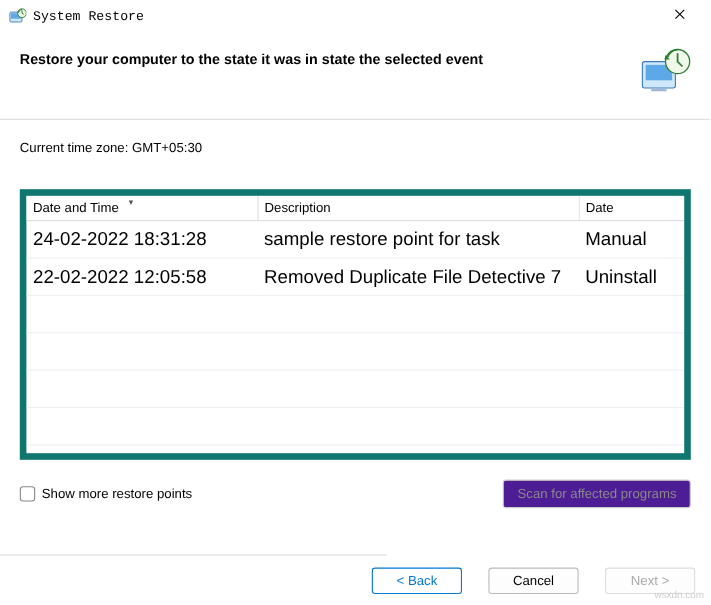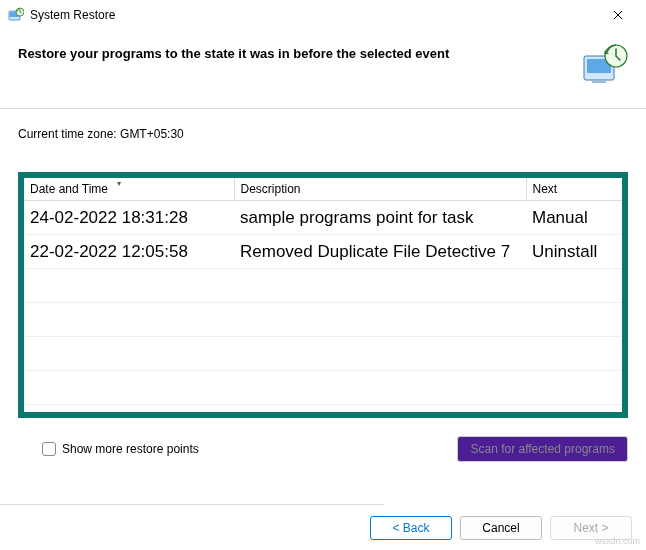--- a/index.html
+++ b/index.html
@@ -17,6 +17,7 @@
       align-items: center;
       padding: 6px 8px;
       height: 30px;
+      font-family: Liberation Mono, monospace;
     }
     .titlebar .icon {
       width: 16px;

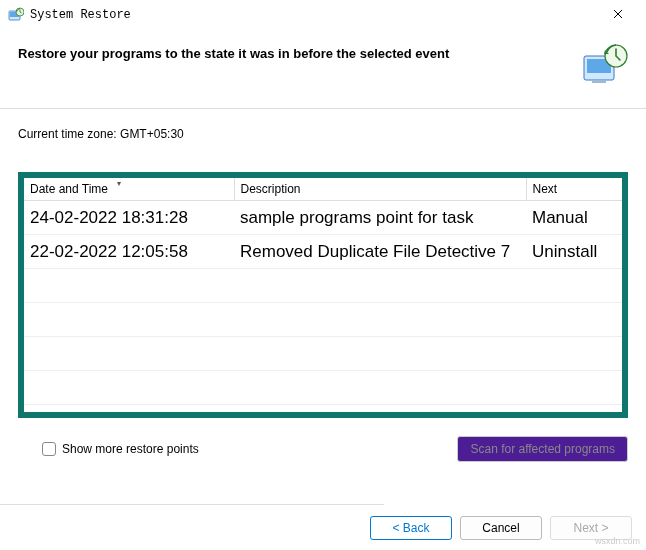--- a/index.html
+++ b/index.html
@@ -192,7 +192,7 @@
 </div>
 
 <div class="header">
-  <div class="heading">Restore your programs to the state it was in before the selected event</div>
+  <div class="heading">Restore your computer to the state it was in state the selected event</div>
   <div class="big-icon">
     <svg viewBox="0 0 48 48" width="48" height="48">
       <rect x="4" y="14" width="30" height="24" rx="2" fill="#cfe7ff" stroke="#3a7abd"></rect>

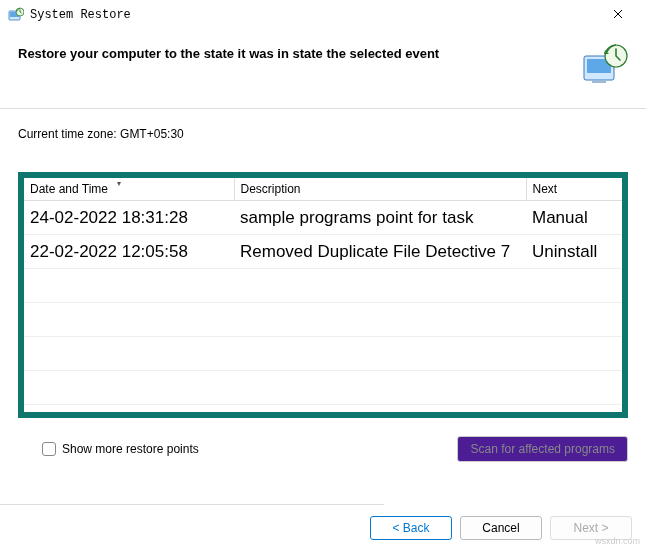--- a/index.html
+++ b/index.html
@@ -223,7 +223,7 @@
             <span class="sort-arrow">▾</span>
           </th>
           <th>Description</th>
-          <th>Next</th>
+          <th>Date</th>
         </tr>
       </thead>
       <tbody>

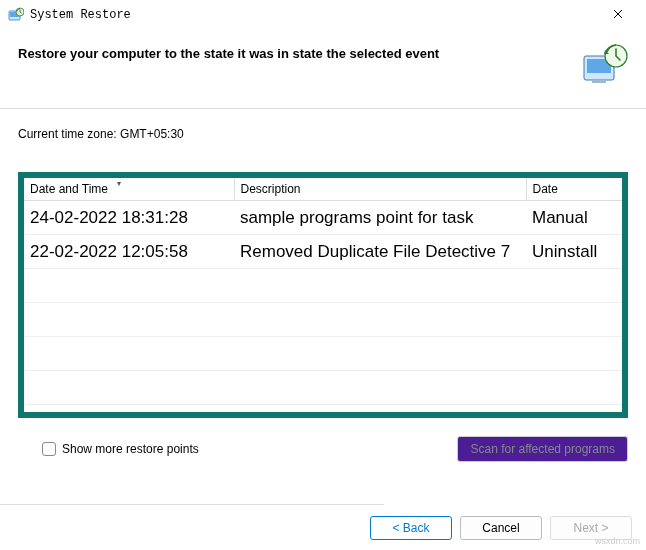--- a/index.html
+++ b/index.html
@@ -229,7 +229,7 @@
       <tbody>
         <tr>
           <td>24-02-2022 18:31:28</td>
-          <td>sample programs point for task</td>
+          <td>sample restore point for task</td>
           <td>Manual</td>
         </tr>
         <tr>

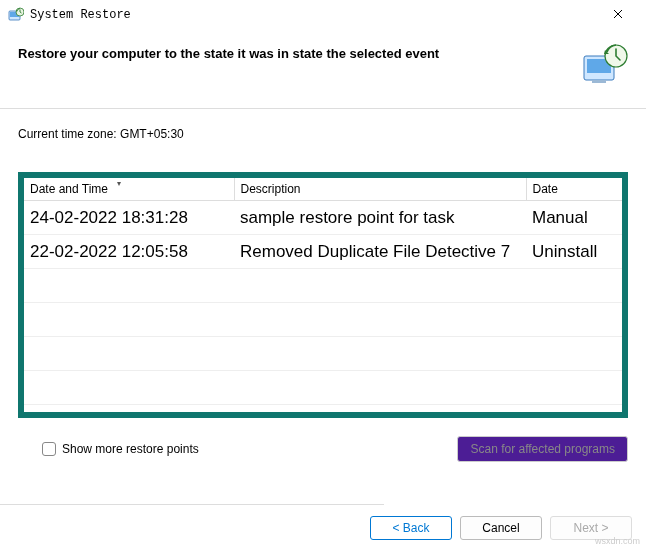--- a/index.html
+++ b/index.html
@@ -108,7 +108,6 @@
       align-items: center;
       gap: 6px;
       cursor: pointer;
-      margin-left: 24px;
     }
     .checkbox {
       width: 14px;

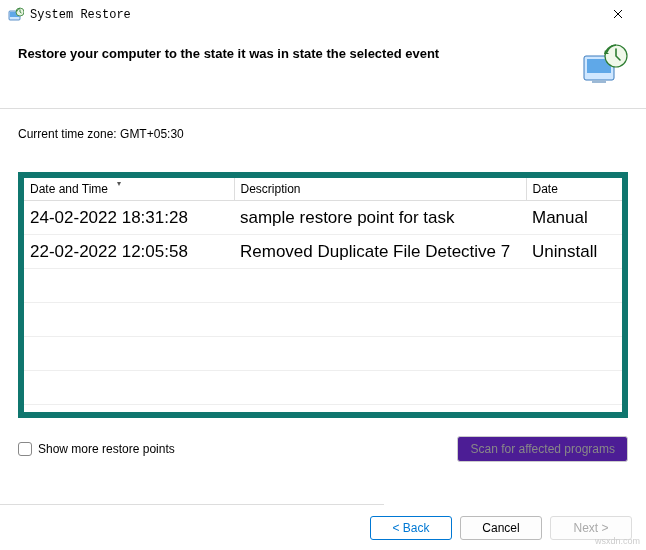--- a/index.html
+++ b/index.html
@@ -130,7 +130,7 @@
       bottom: 10px;
       right: 14px;
       display: flex;
-      gap: 8px;
+      gap: 24px;
     }
     .button-bar .divider {
       position: absolute;

